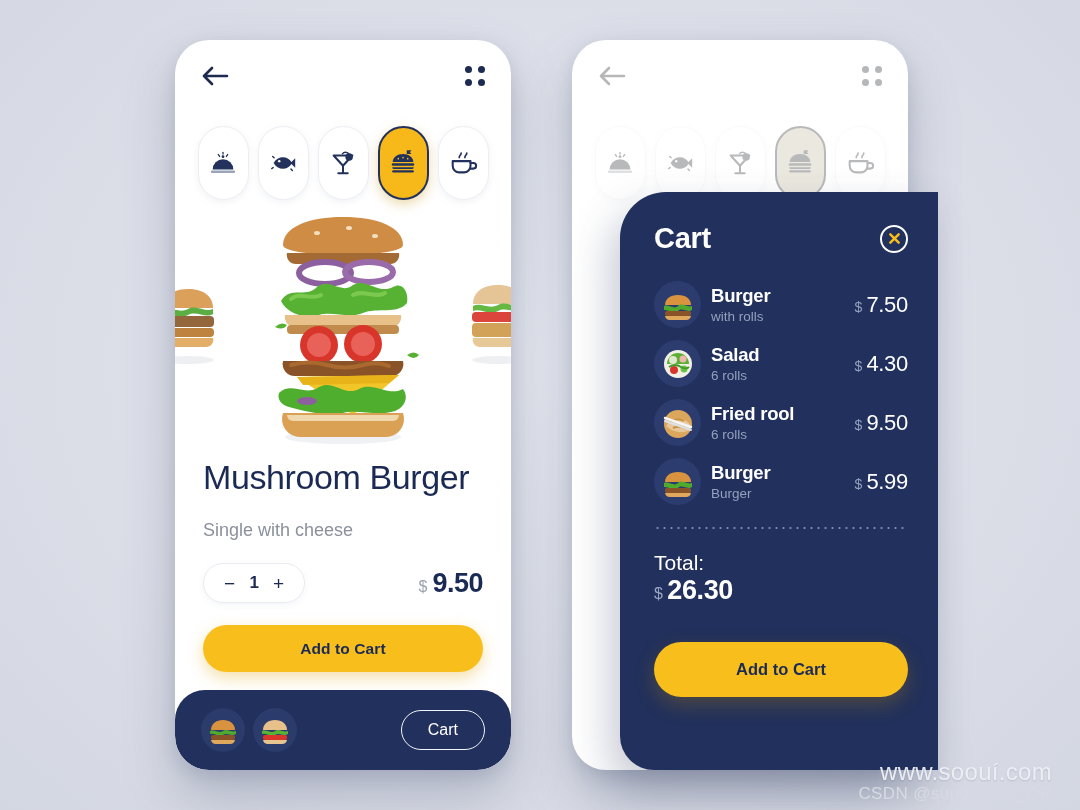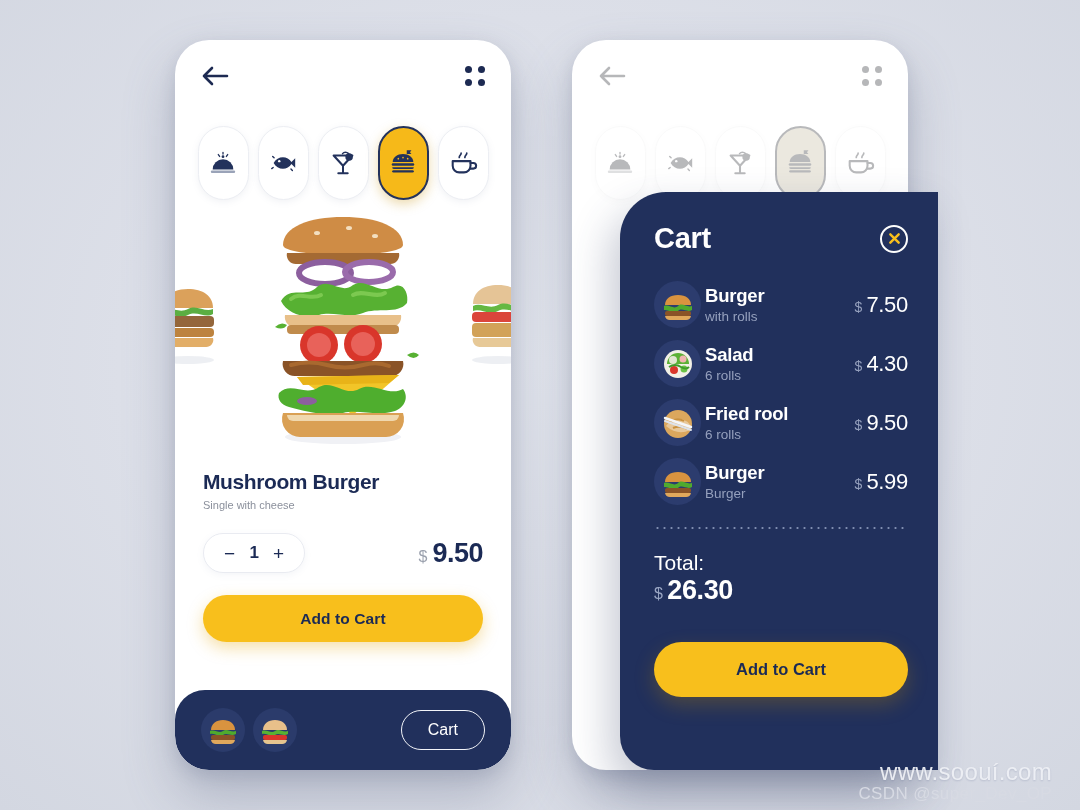--- a/index.html
+++ b/index.html
@@ -185,7 +185,7 @@
     flex: 0 0 47px; overflow: hidden;
   }
   .ci-thumb svg { width: 38px; height: 38px; }
-  .ci-text { margin-left: 4px; flex: 1 1 auto; }
+  .ci-text { margin-left: 10px; flex: 1 1 auto; }
   .ci-name { color: #fff; font-size: 18.5px; font-weight: 700; letter-spacing: -.2px; }
   .ci-desc { color: #95a0bd; font-size: 13.5px; margin-top: 2px; }
   .ci-price { display: flex; align-items: baseline; gap: 4px; }

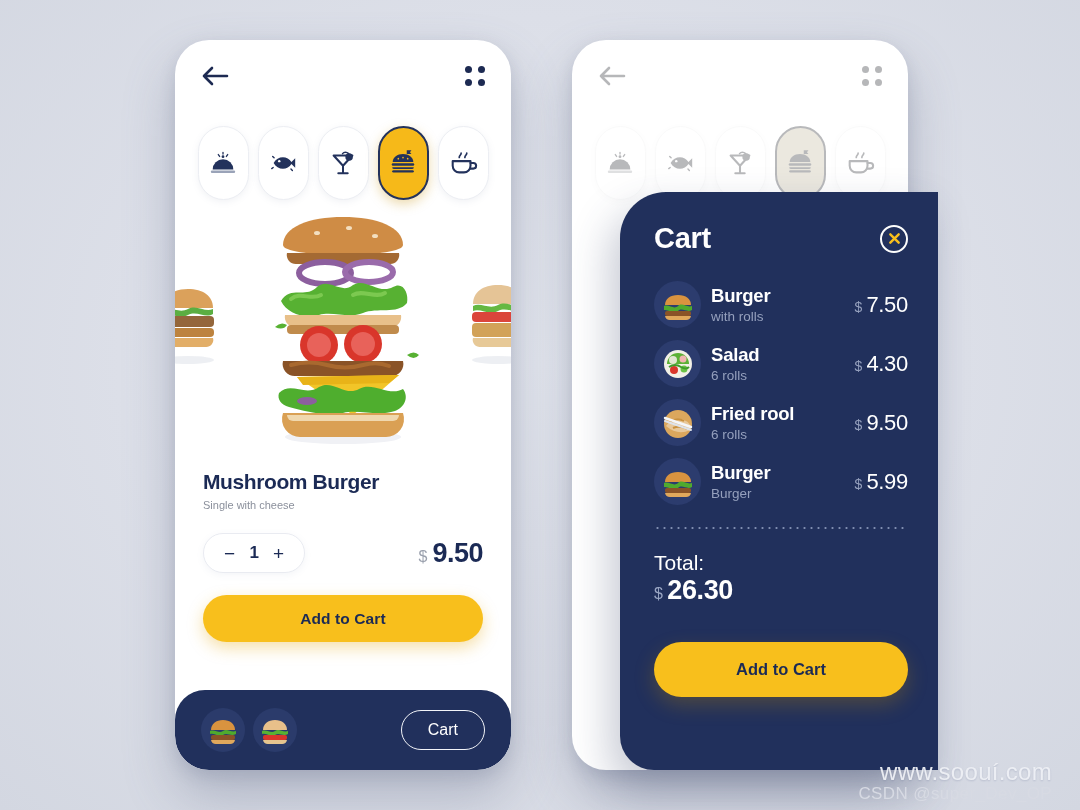--- a/index.html
+++ b/index.html
@@ -83,8 +83,8 @@
   
   .info { padding: 6px 28px 0; }
   .p-title {
-    font-size: 21px; font-weight: 700; color: #1b2a55;
-    letter-spacing: -.4px; line-height: 1.15; margin-top: 12px;
+    font-size: 34px; font-weight: 400; color: #1b2a55;
+    letter-spacing: -.4px; line-height: 1.15;
   }
   .p-sub {
     font-size: 11px; color: #8b909c; margin-top: 5px; font-weight: 400;

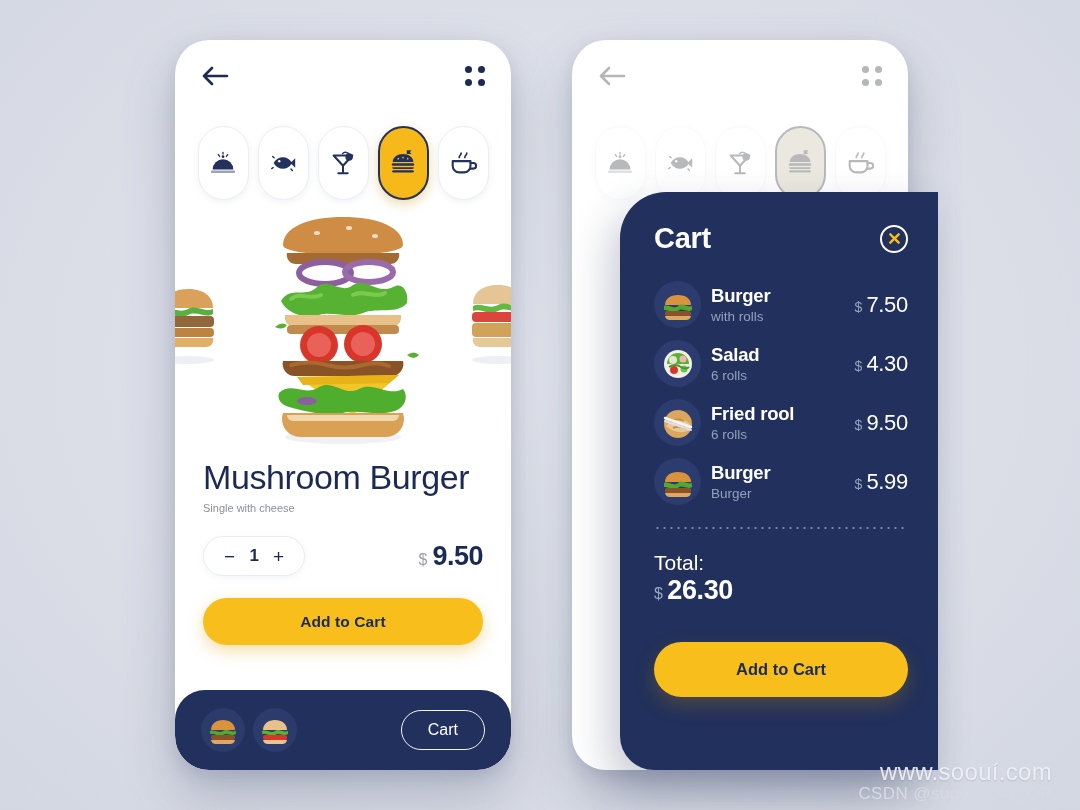--- a/index.html
+++ b/index.html
@@ -87,7 +87,7 @@
     letter-spacing: -.4px; line-height: 1.15;
   }
   .p-sub {
-    font-size: 11px; color: #8b909c; margin-top: 5px; font-weight: 400;
+    font-size: 18px; color: #8b909c; margin-top: 23px; font-weight: 400;
   }
   .row-qty {
     display: flex; align-items: center; justify-content: space-between;

